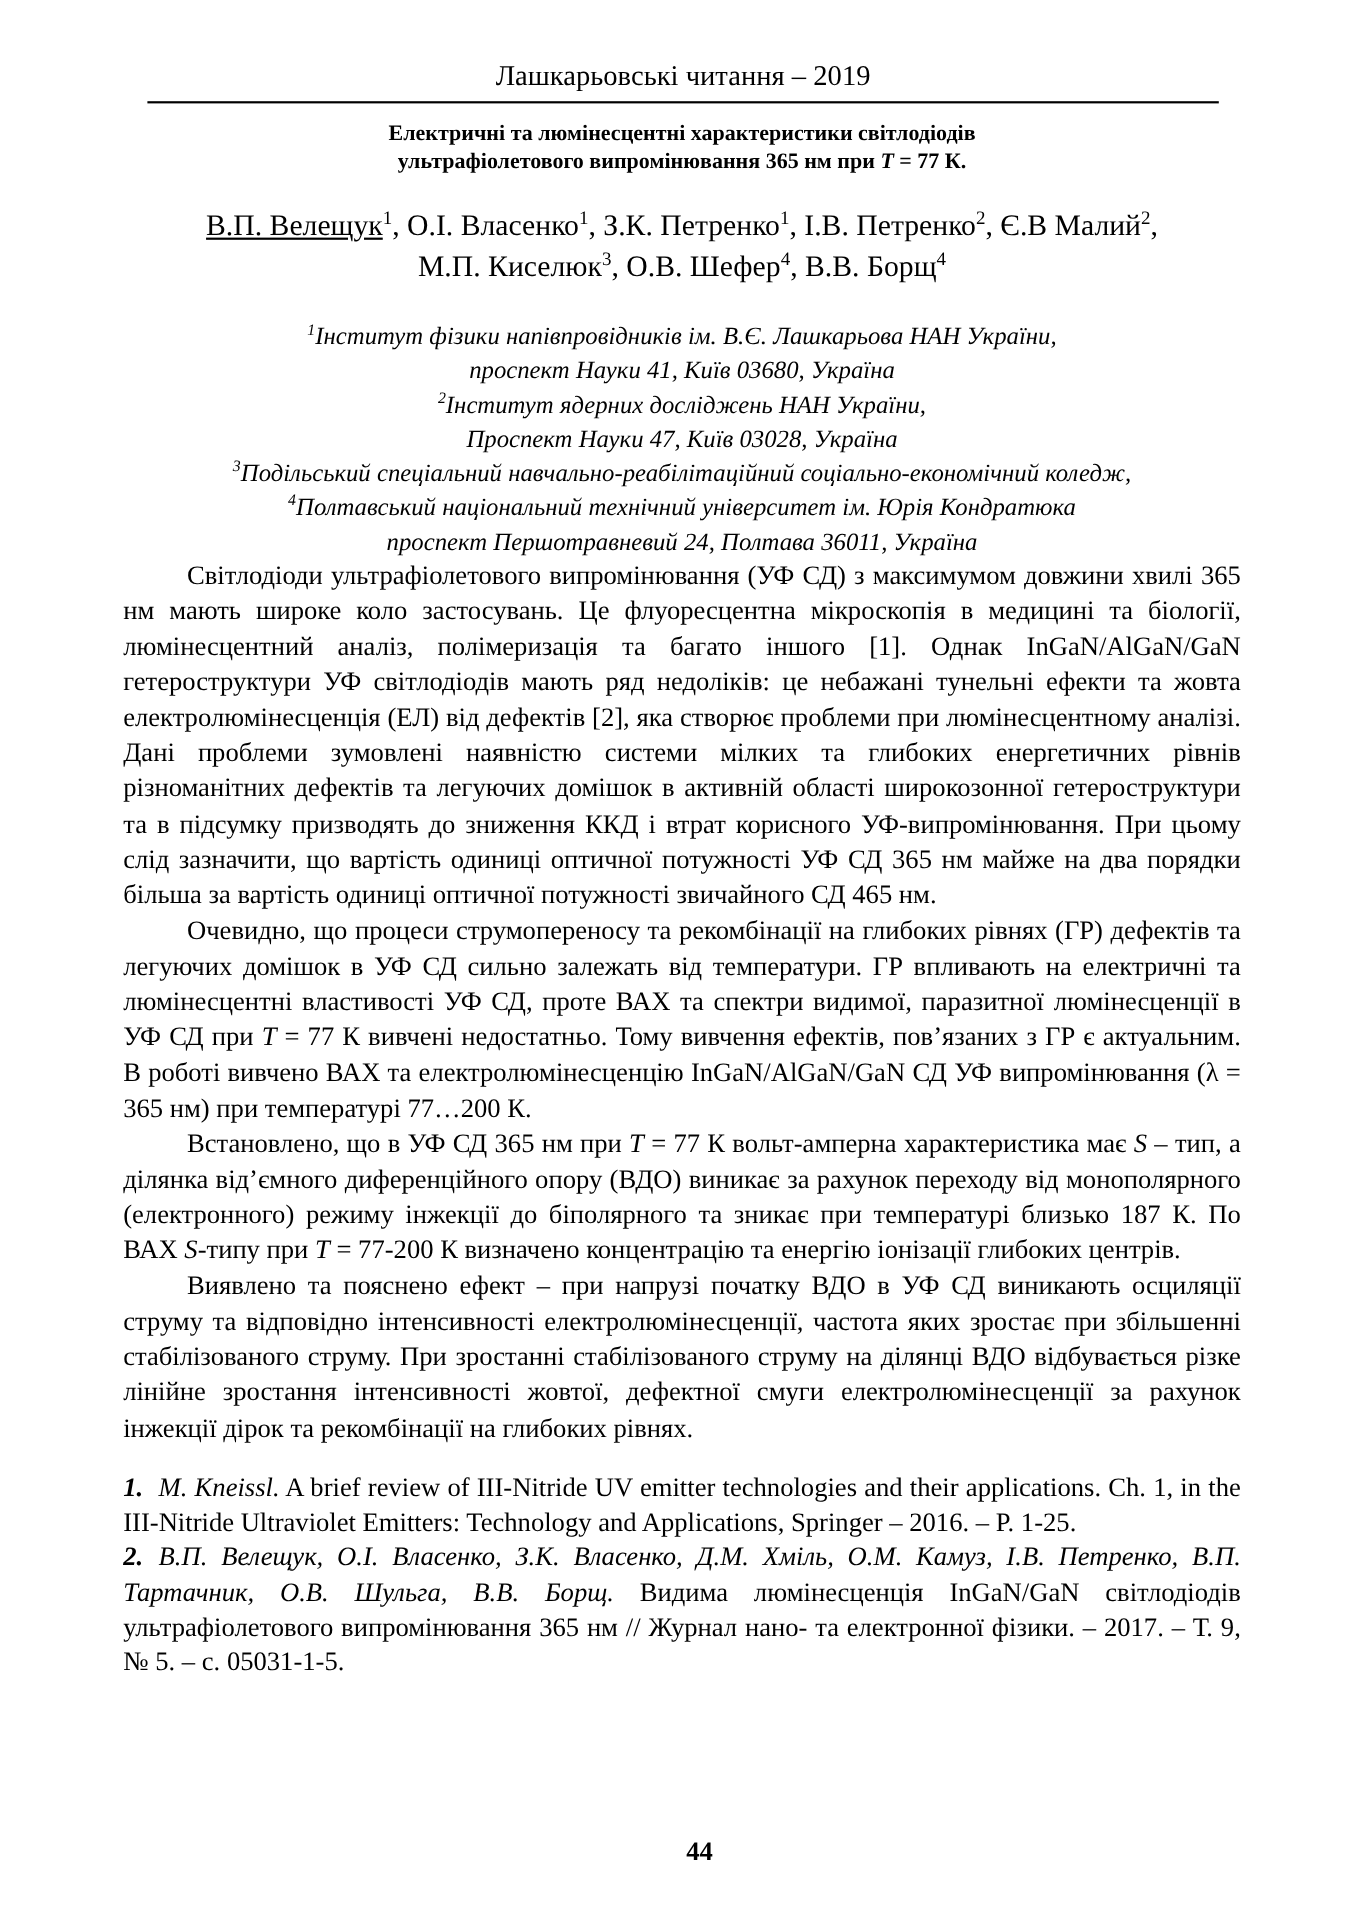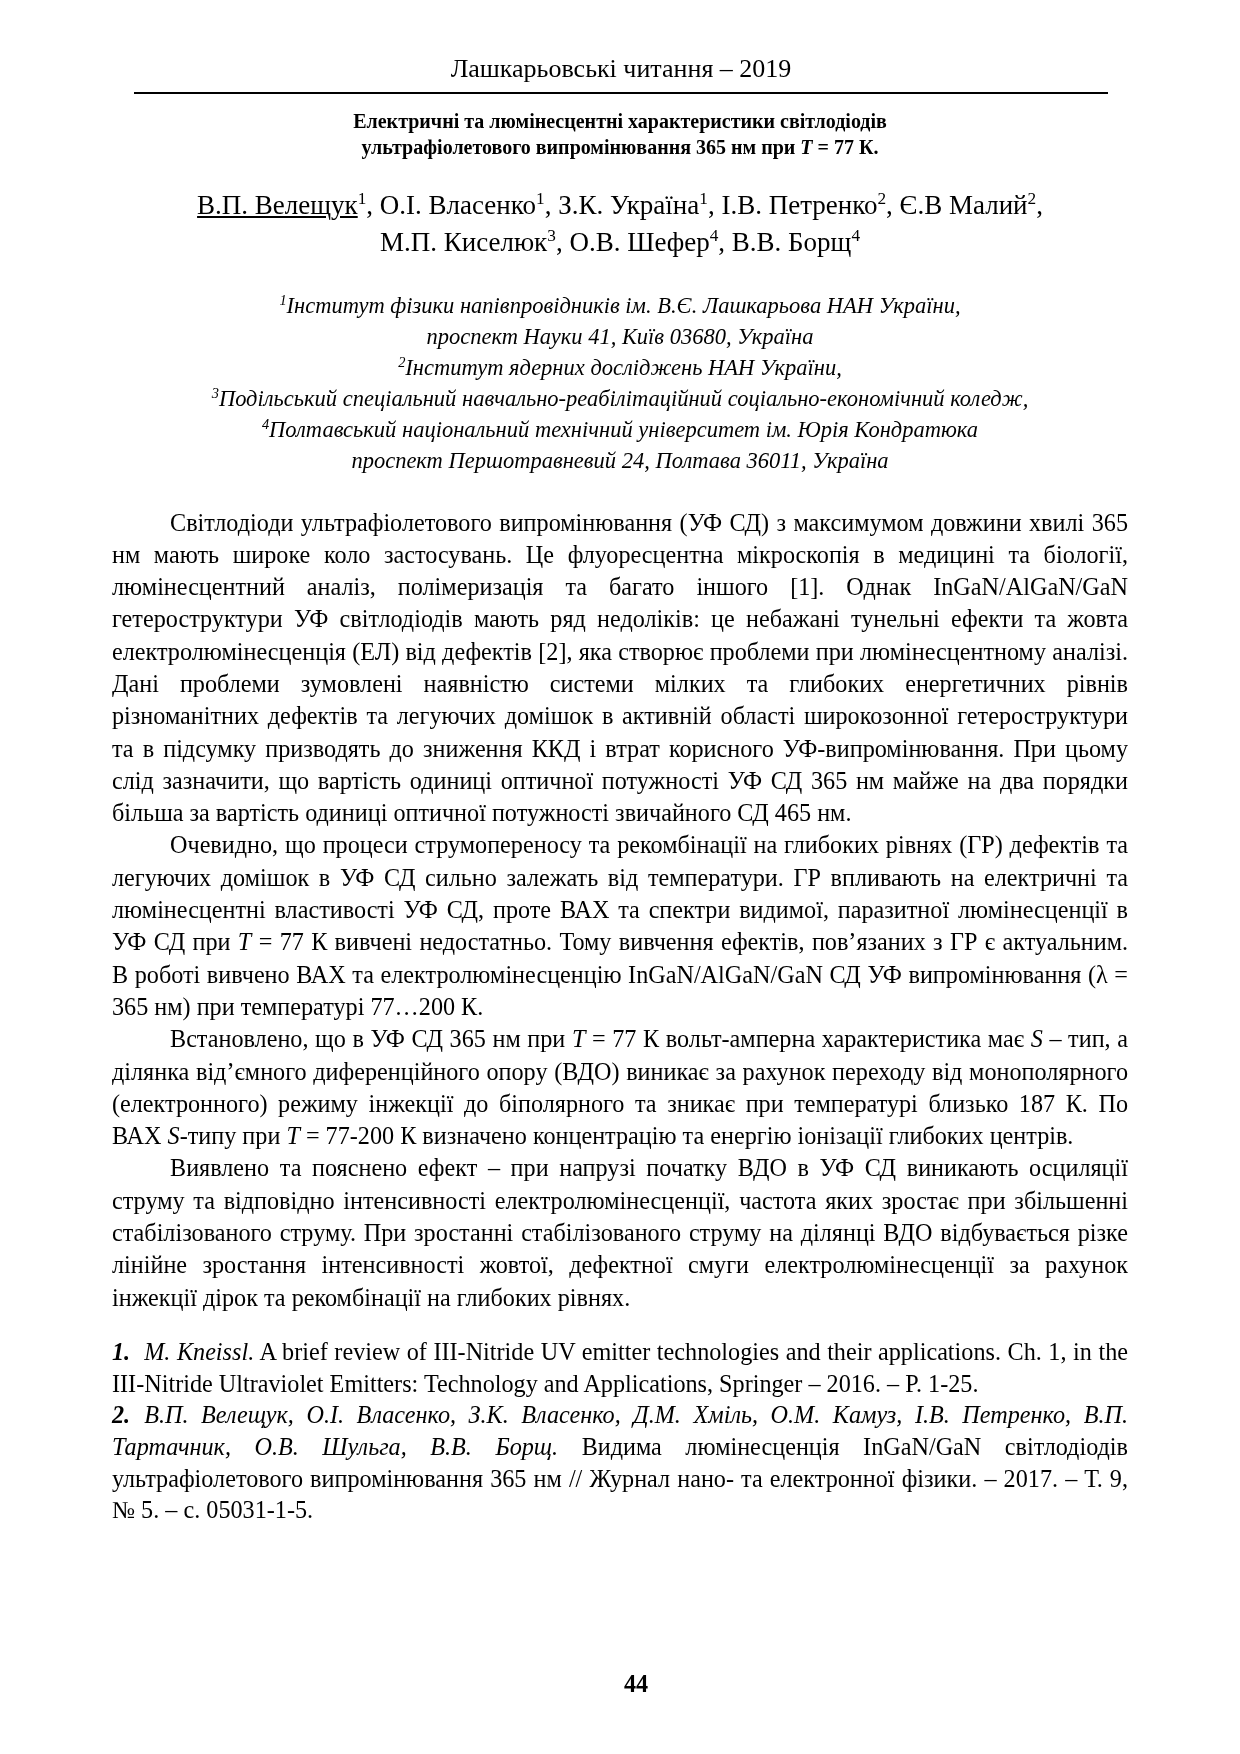--- a/index.html
+++ b/index.html
@@ -134,7 +134,7 @@
     </div>
 
     <div class="authors">
-      <span class="u">В.П. Велещук</span><sup>1</sup><span>, О.І. Власенко</span><sup>1</sup><span>, З.К. Україна</span><sup>1</sup><span>, І.В. Петренко</span><sup>2</sup><span>, Є.В Малий</span><sup>2</sup><span>,</span><br>
+      <span class="u">В.П. Велещук</span><sup>1</sup><span>, О.І. Власенко</span><sup>1</sup><span>, З.К. Петренко</span><sup>1</sup><span>, І.В. Петренко</span><sup>2</sup><span>, Є.В Малий</span><sup>2</sup><span>,</span><br>
       <span>М.П. Киселюк</span><sup>3</sup><span>, О.В. Шефер</span><sup>4</sup><span>, В.В. Борщ</span><sup>4</sup>
     </div>
 

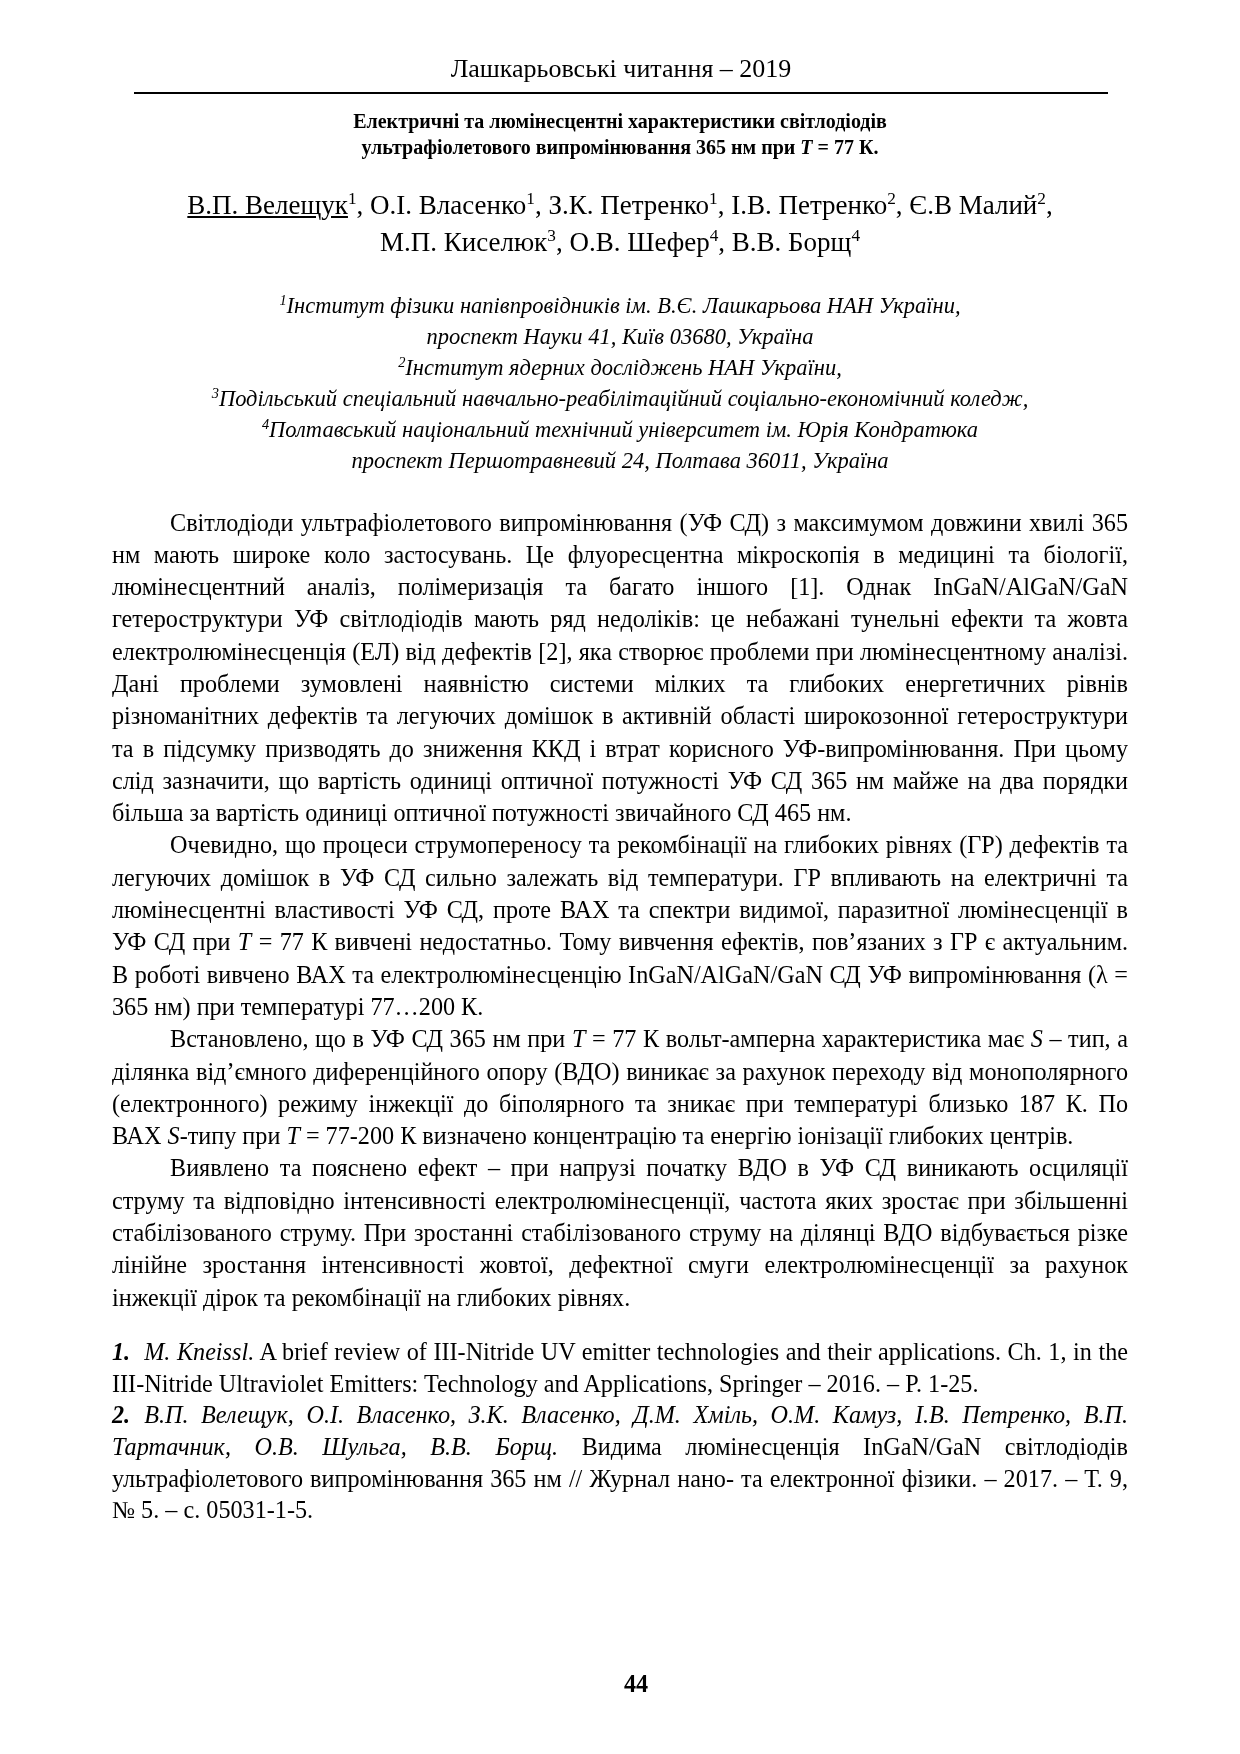--- a/index.html
+++ b/index.html
@@ -142,6 +142,7 @@
       <span class="aff-line"><sup>1</sup><span>Інститут фізики напівпровідників ім. В.Є. Лашкарьова НАН України,</span></span>
       <span class="aff-line"><sup></sup><span>проспект Науки 41, Київ 03680, Україна</span></span>
       <span class="aff-line"><sup>2</sup><span>Інститут ядерних досліджень НАН України,</span></span>
+      <span class="aff-line"><sup></sup><span>Проспект Науки 47, Київ 03028, Україна</span></span>
       <span class="aff-line"><sup>3</sup><span>Подільський спеціальний навчально-реабілітаційний соціально-економічний коледж,</span></span>
       <span class="aff-line"><sup>4</sup><span>Полтавський національний технічний університет ім. Юрія Кондратюка</span></span>
       <span class="aff-line"><sup></sup><span>проспект Першотравневий 24, Полтава 36011, Україна</span></span>

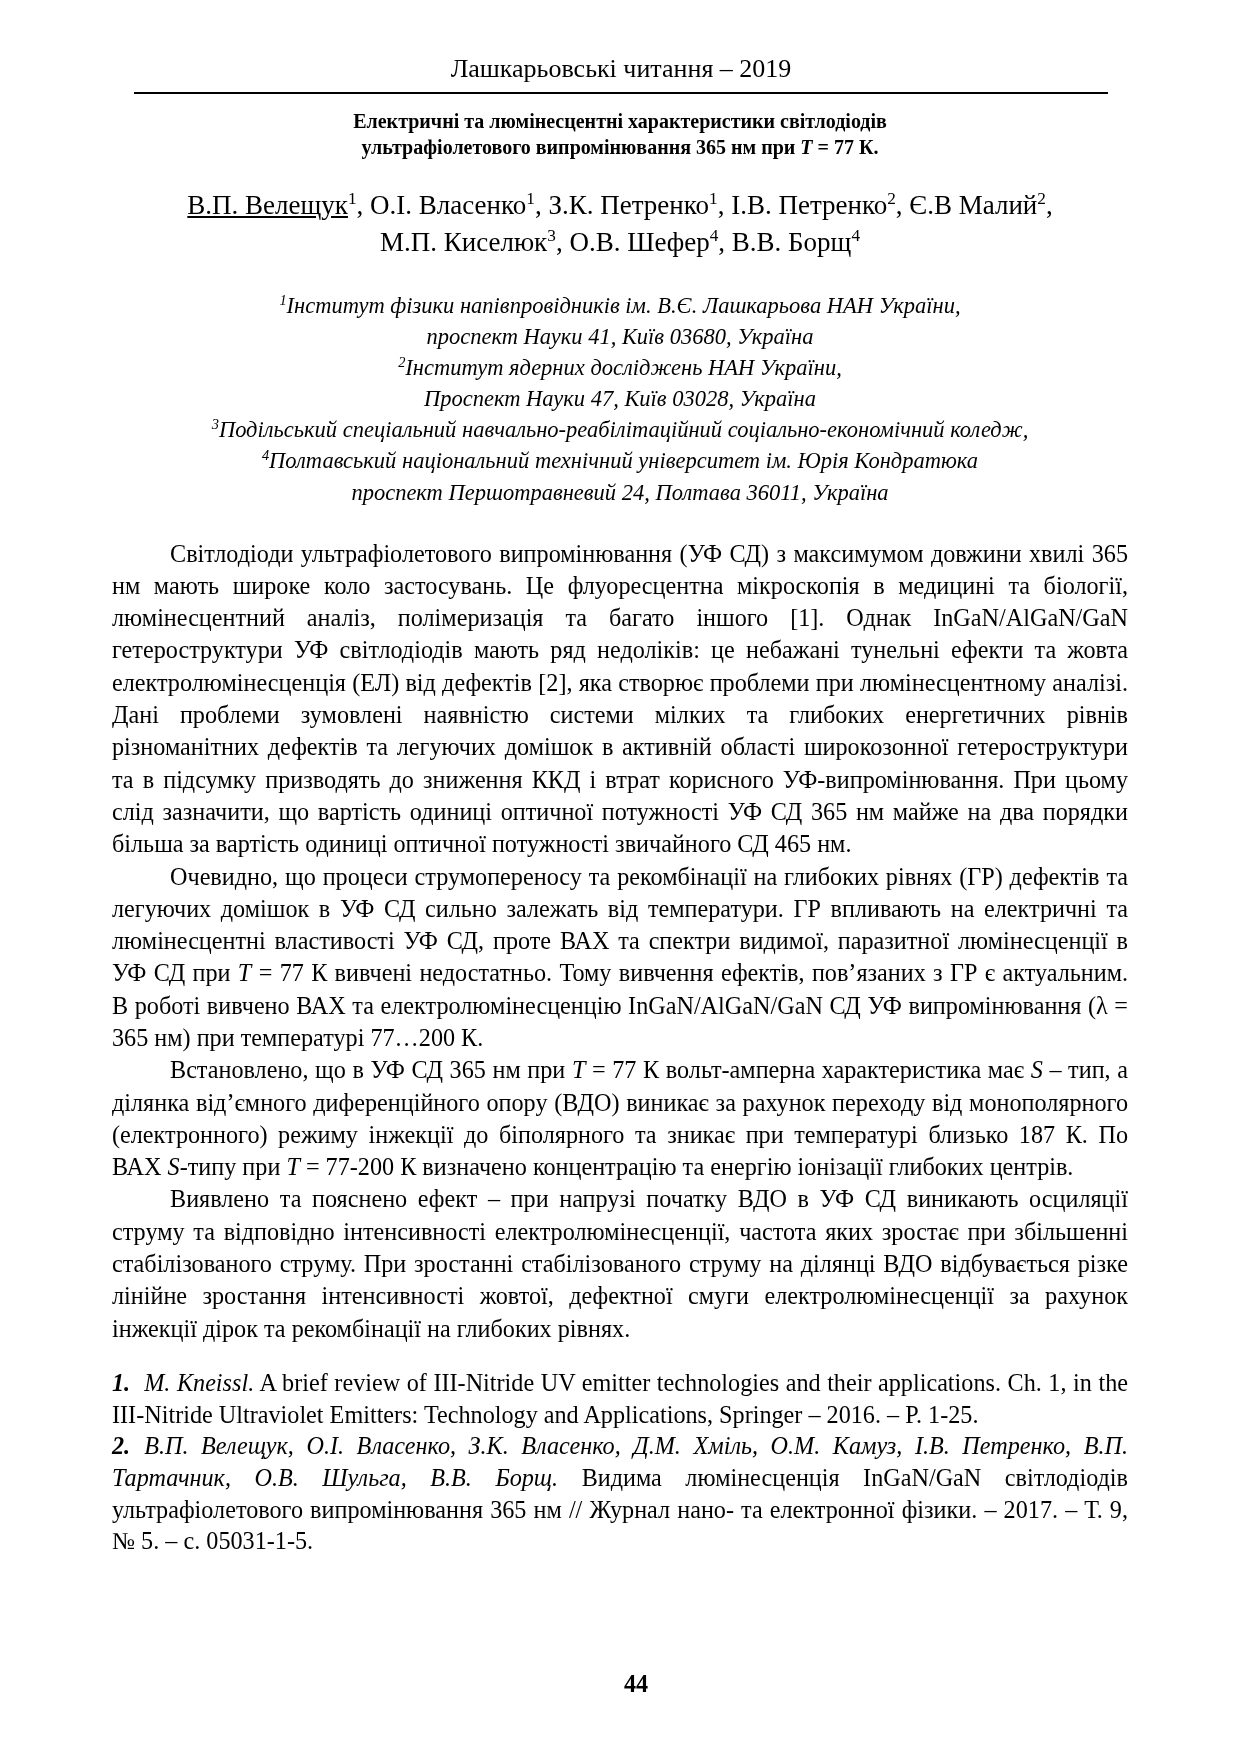--- a/index.html
+++ b/index.html
@@ -79,7 +79,6 @@
   .aff-line { display: block; }
   
   .body-text {
-    margin-top: 30px;
     font-size: 24.2px;
     line-height: 1.335;
     text-align: justify;

